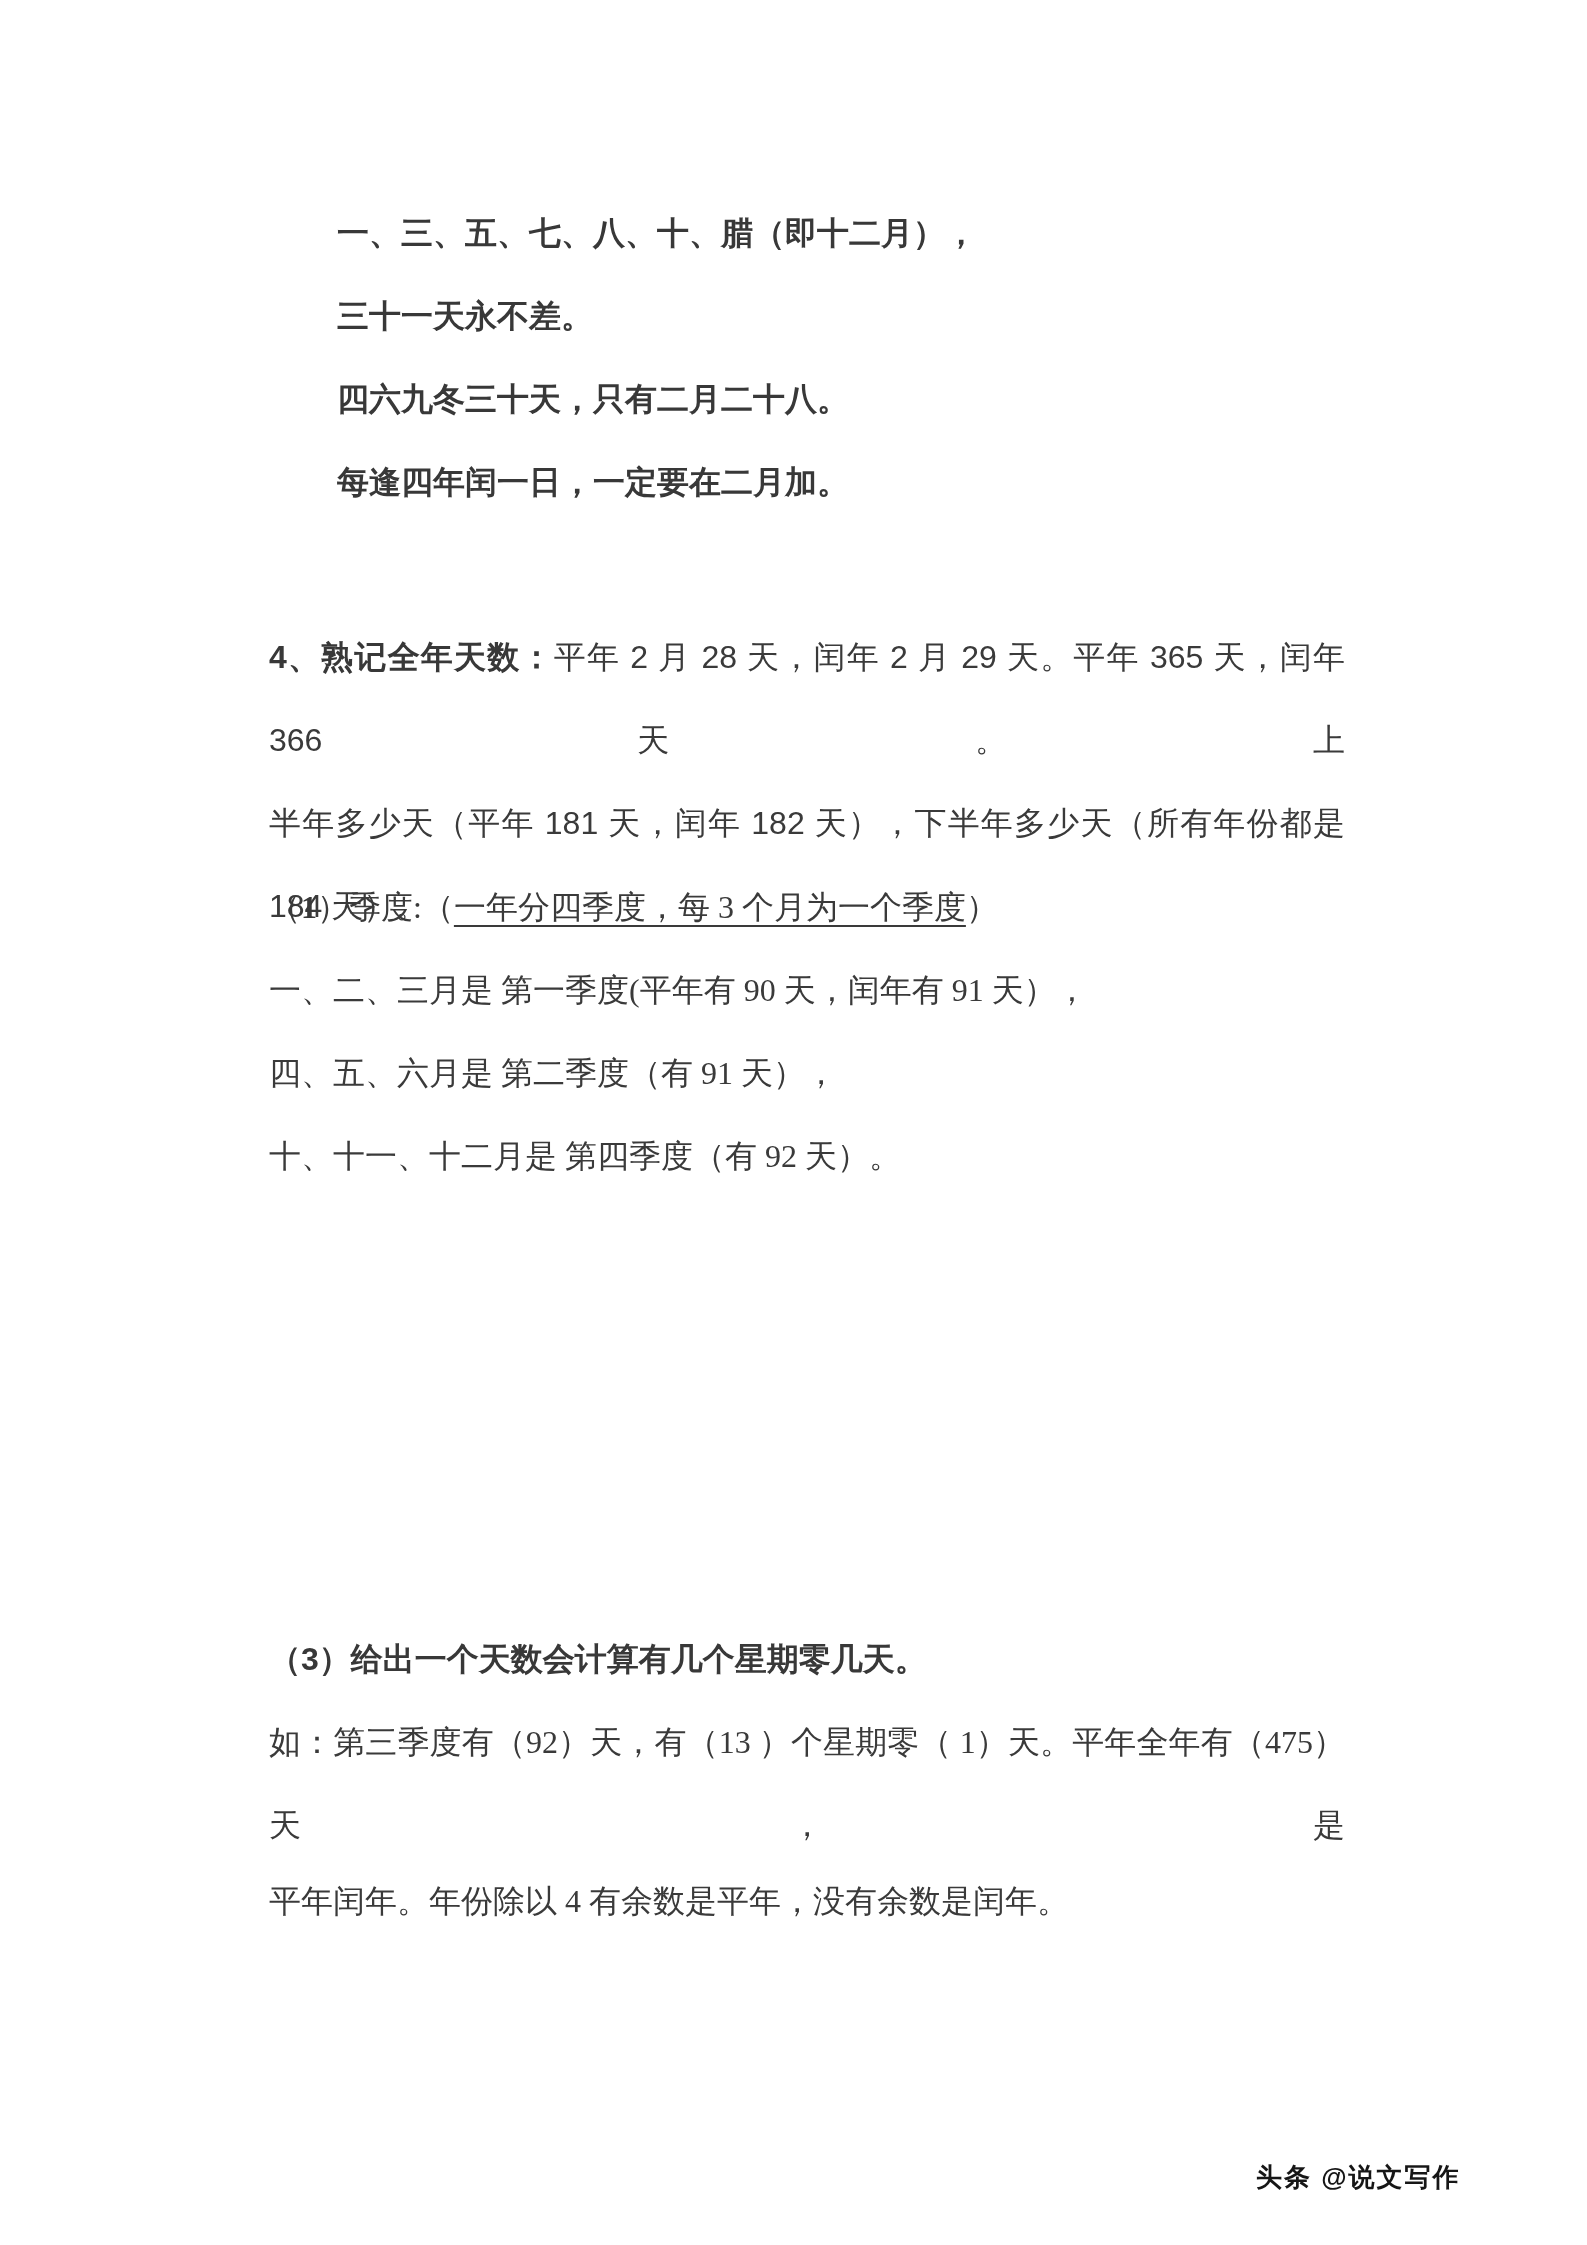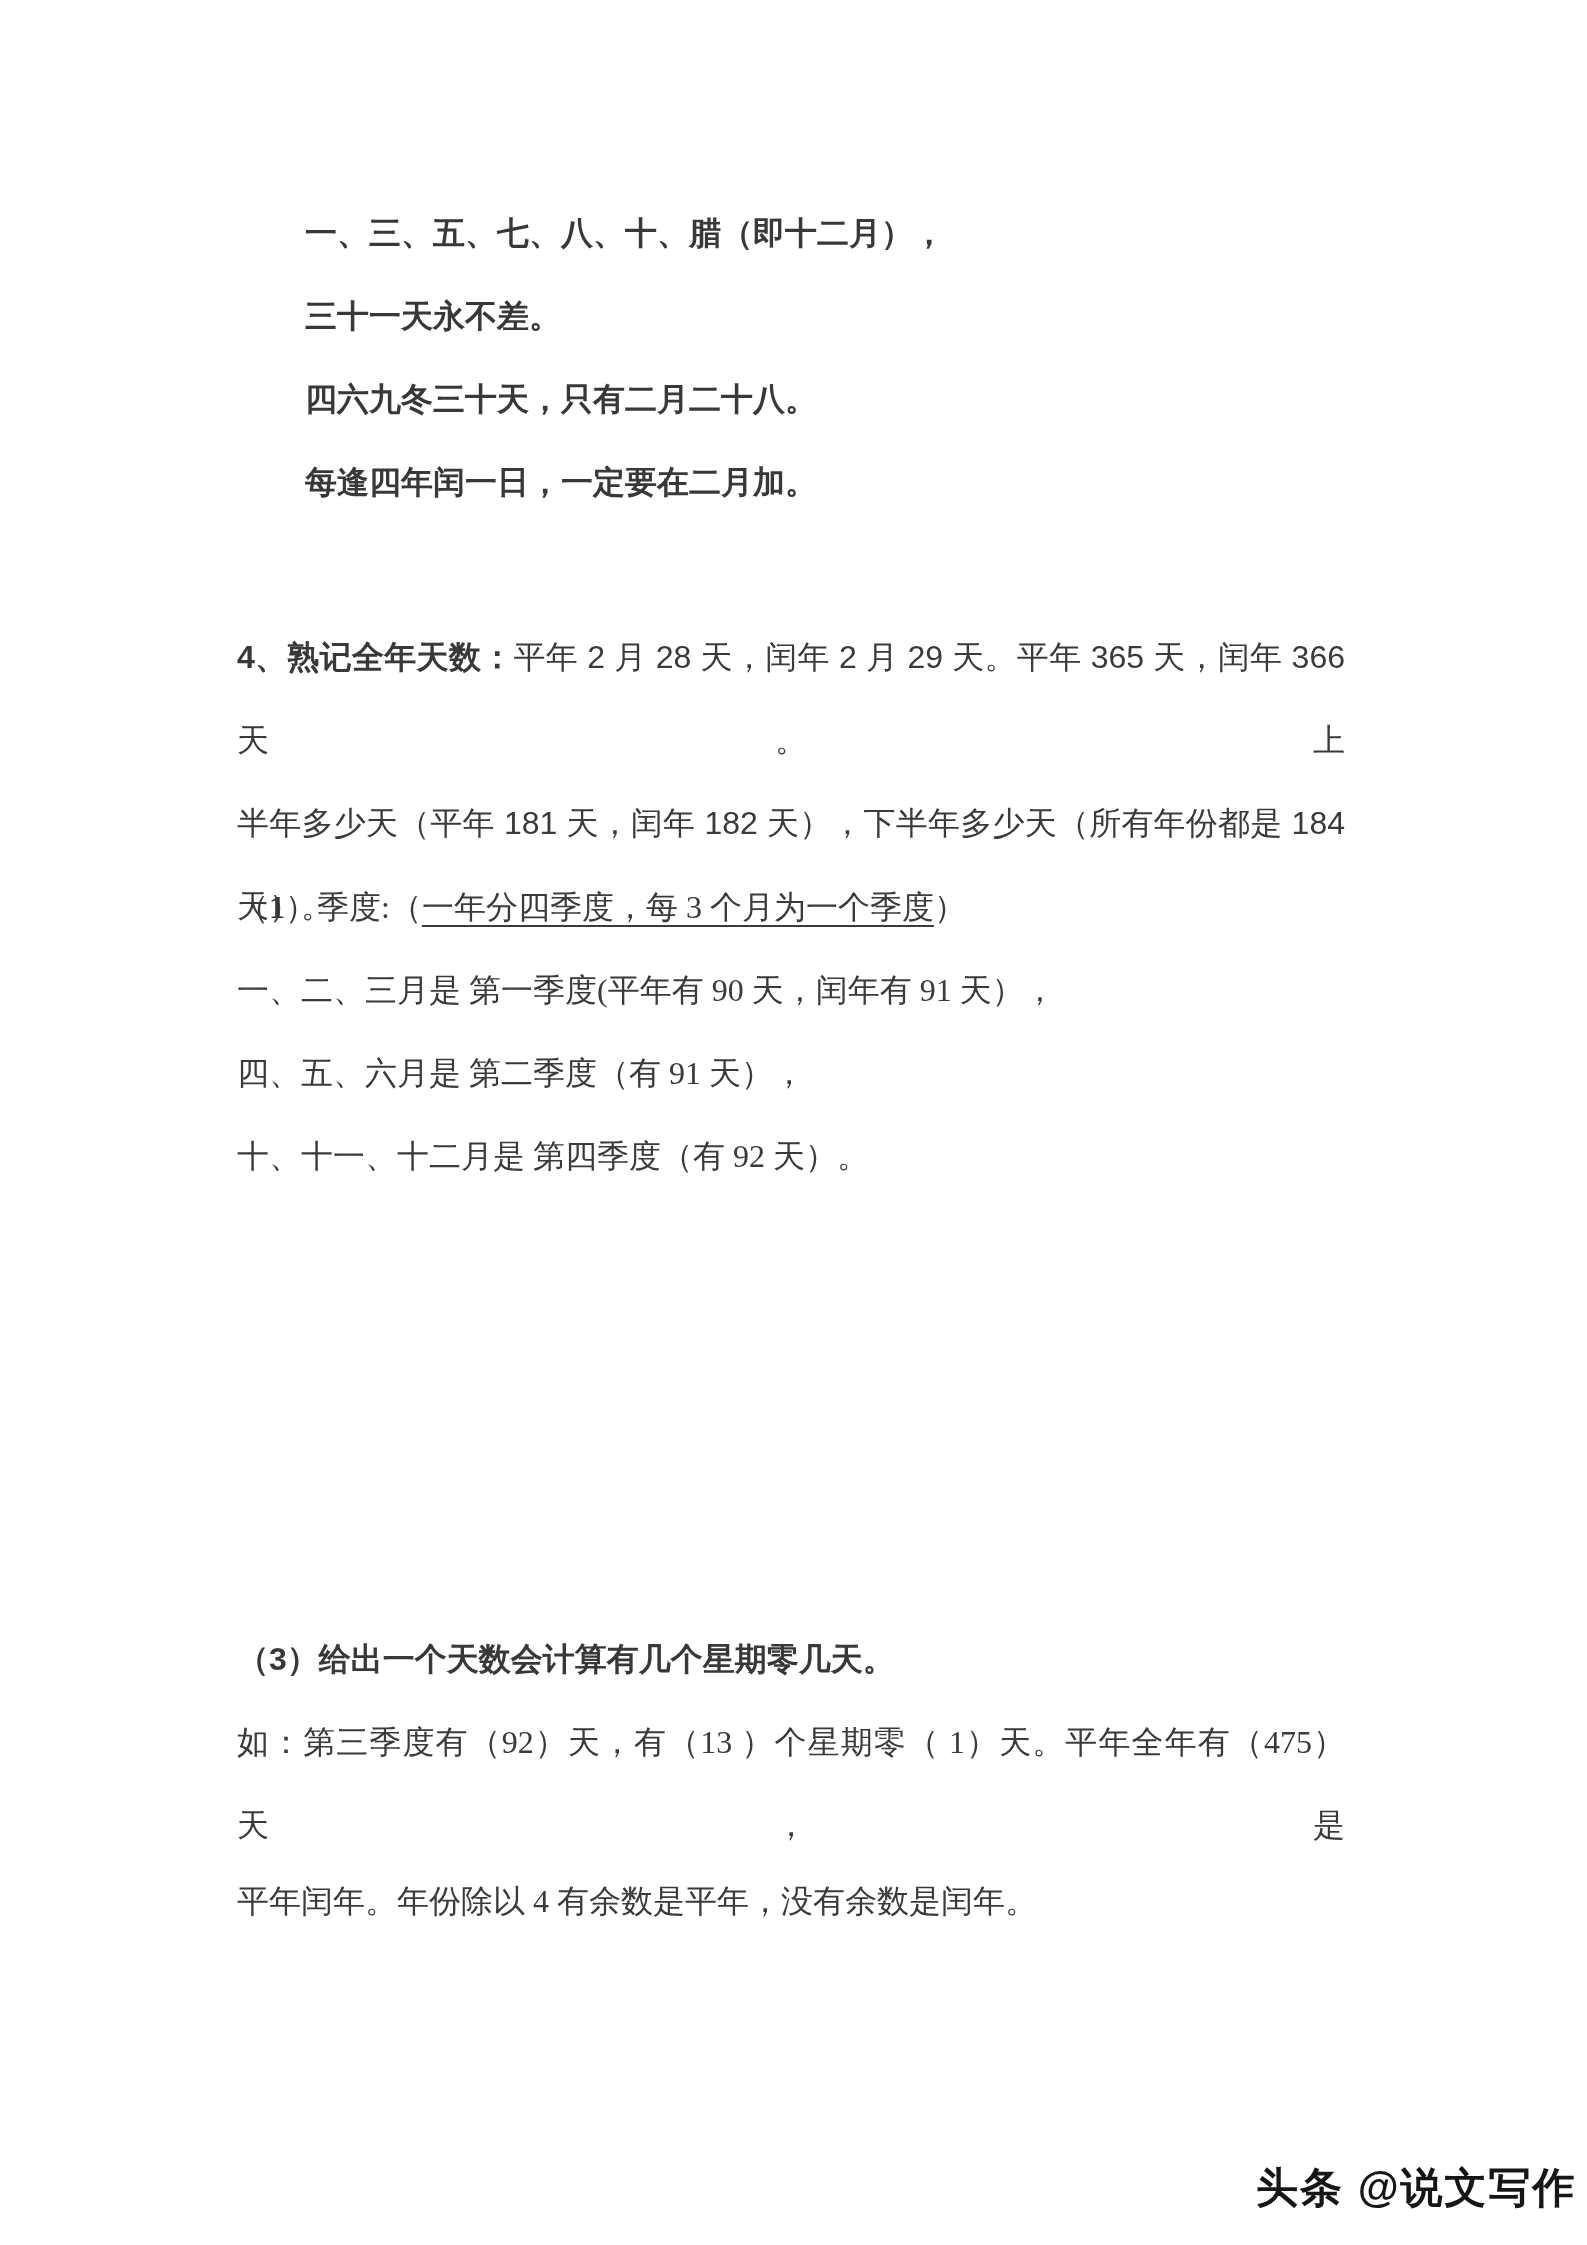--- a/index.html
+++ b/index.html
@@ -32,6 +32,7 @@
 
   .line {
     text-align: justify;
+    margin-left: 32px;
   }
   
   .line.j {

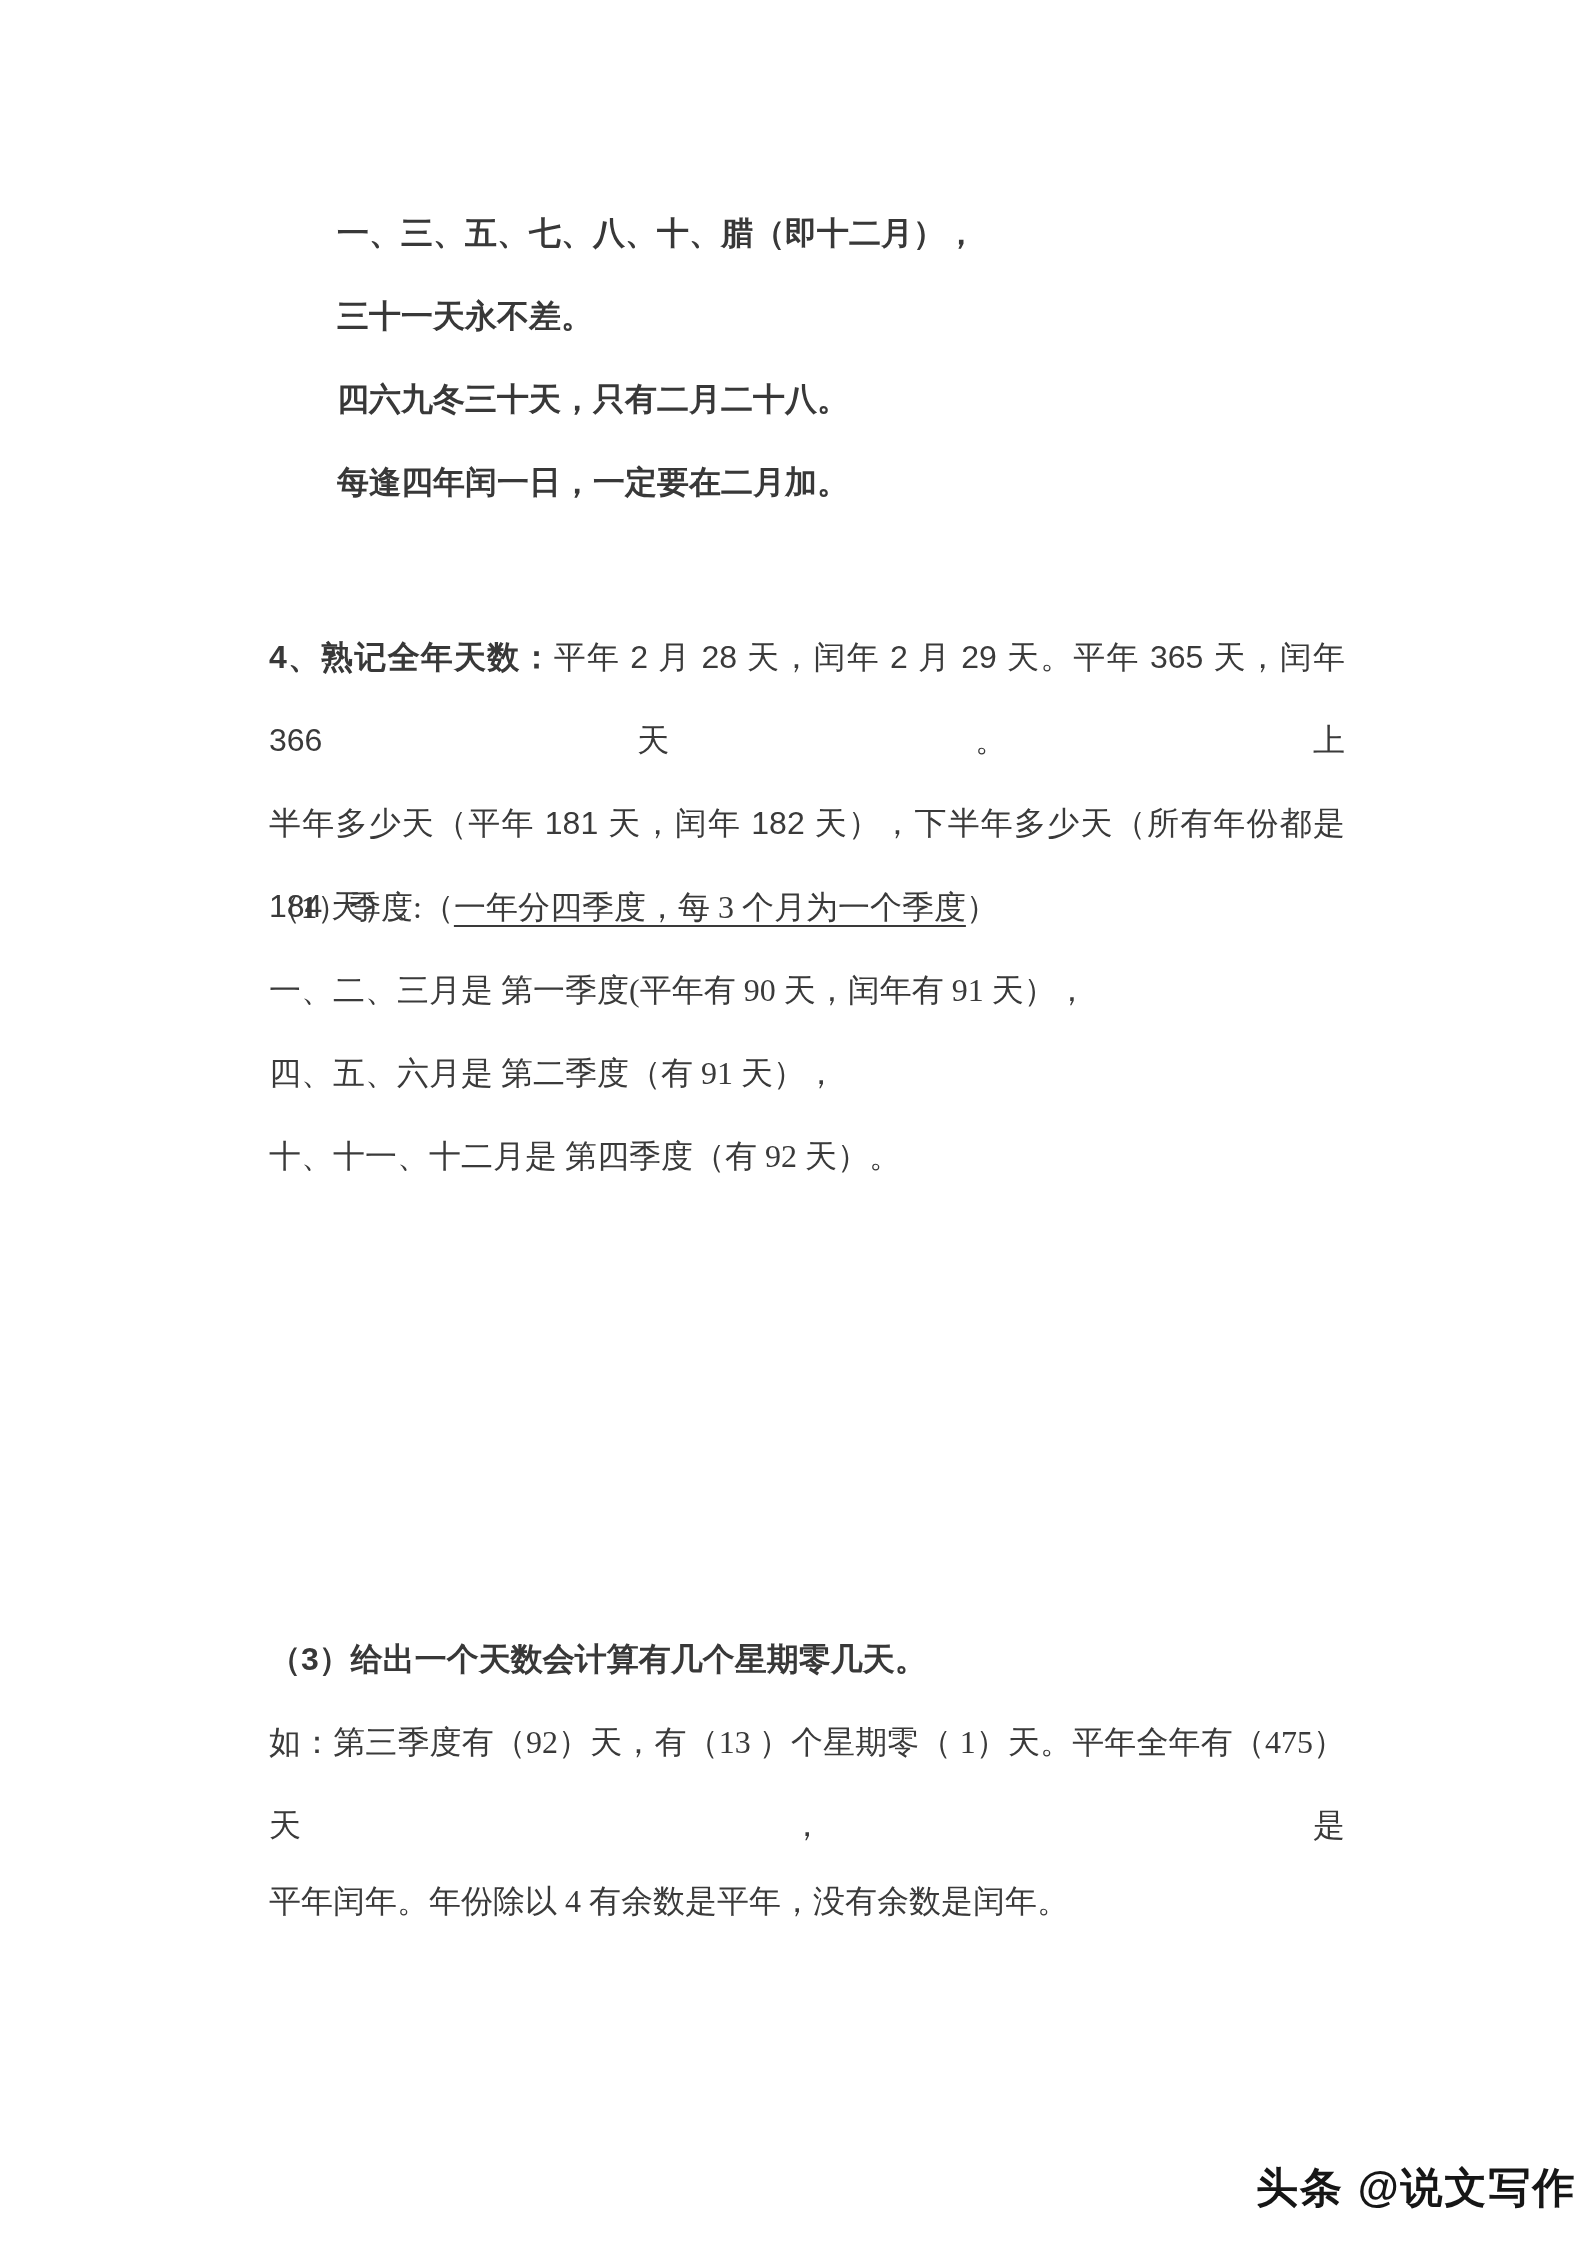--- a/index.html
+++ b/index.html
@@ -48,7 +48,7 @@
     position: absolute;
     left: 1256px;
     top: 2160px;
-    font-size: 42px;
+    font-size: 26px;
     font-weight: bold;
     letter-spacing: 2px;
     color: #161616;

